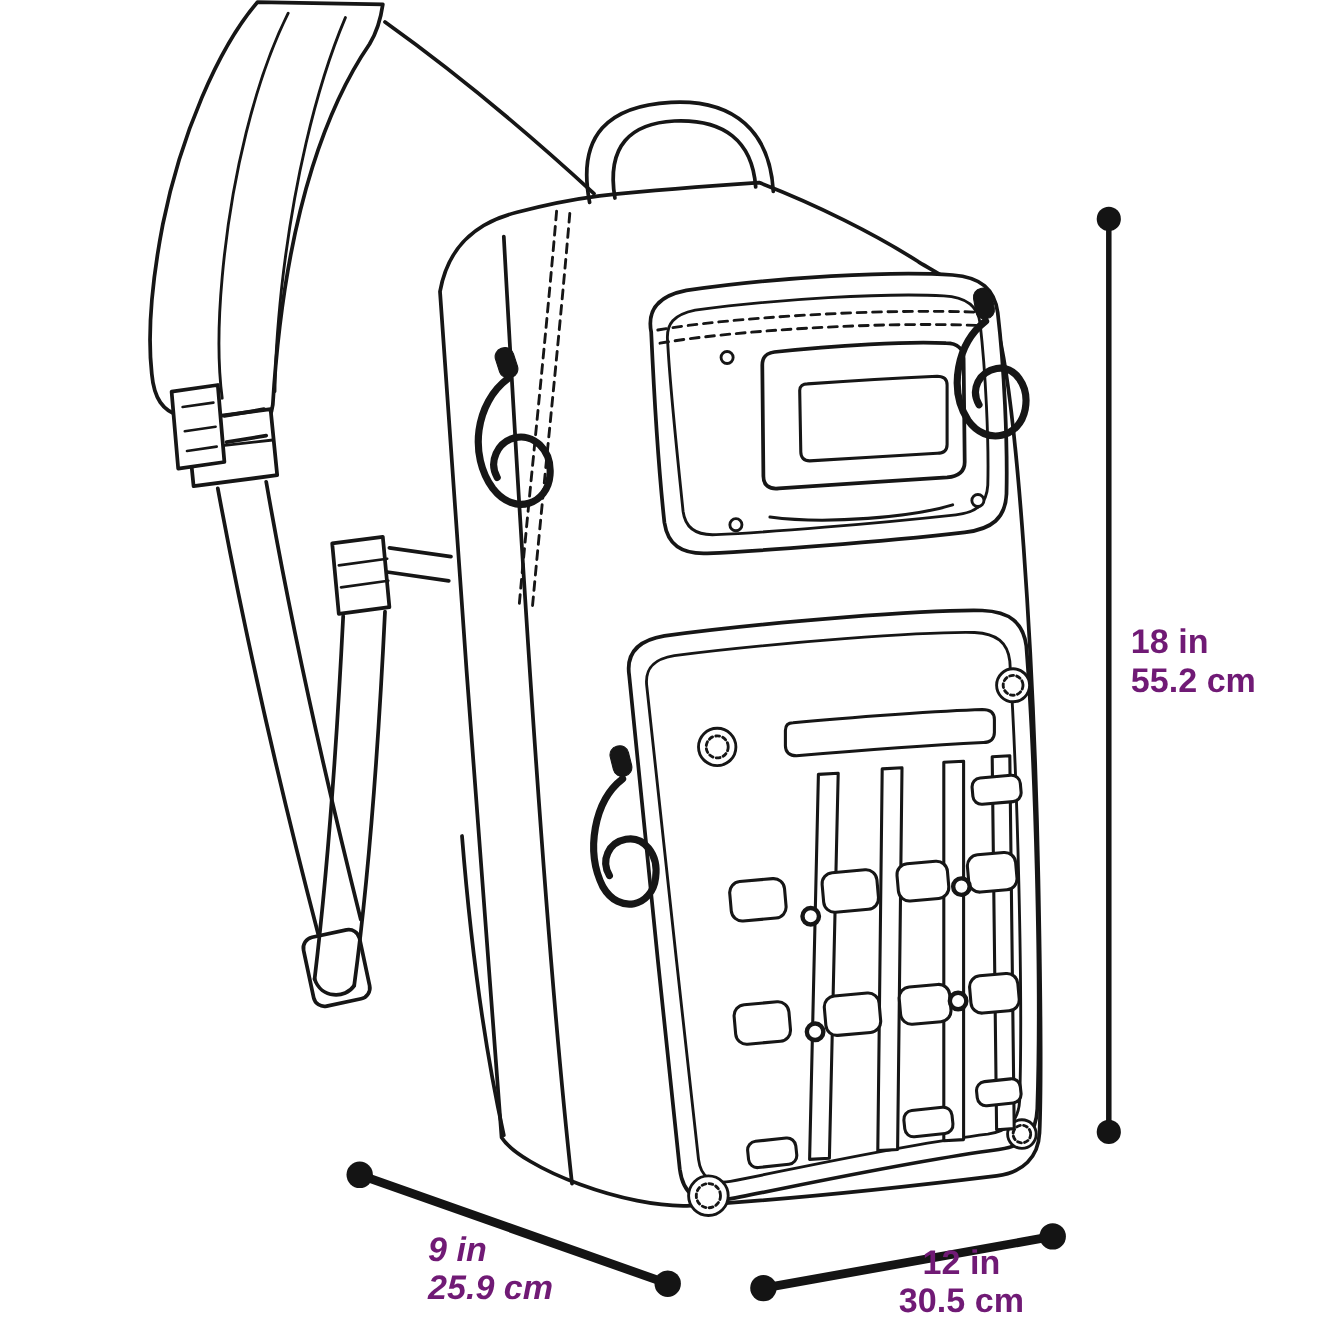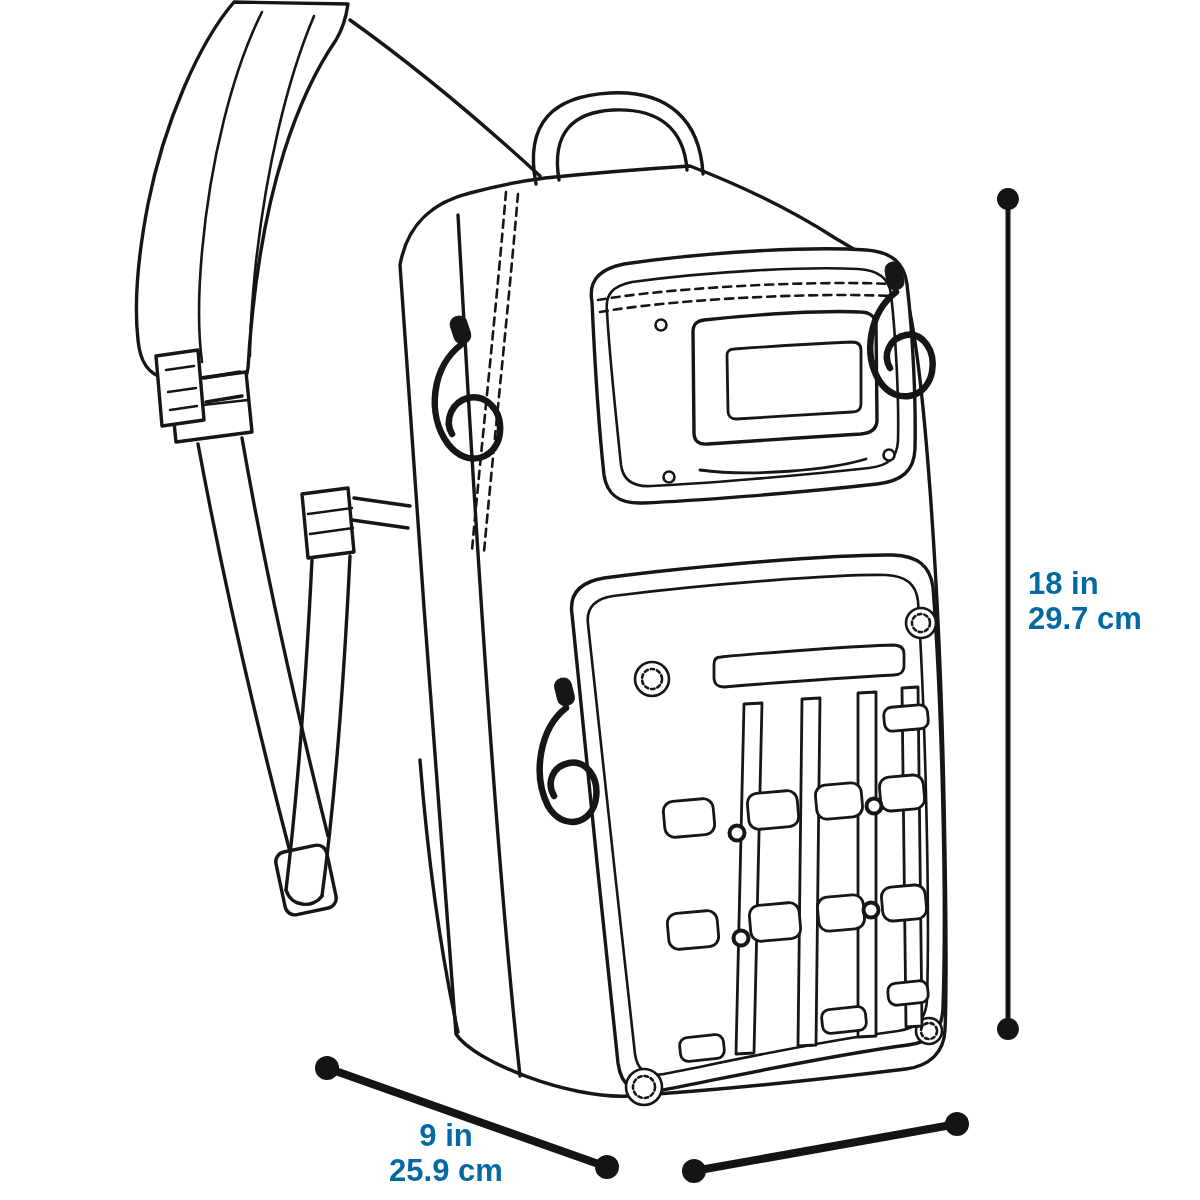--- a/index.html
+++ b/index.html
@@ -13,7 +13,7 @@
   .stage svg{position:absolute;left:0;top:0;}
   .dim-label{
     position:absolute;
-    color:#0369a1;
+    color:#701a75;
     font-weight:700;
     font-size:31px;
     line-height:35px;

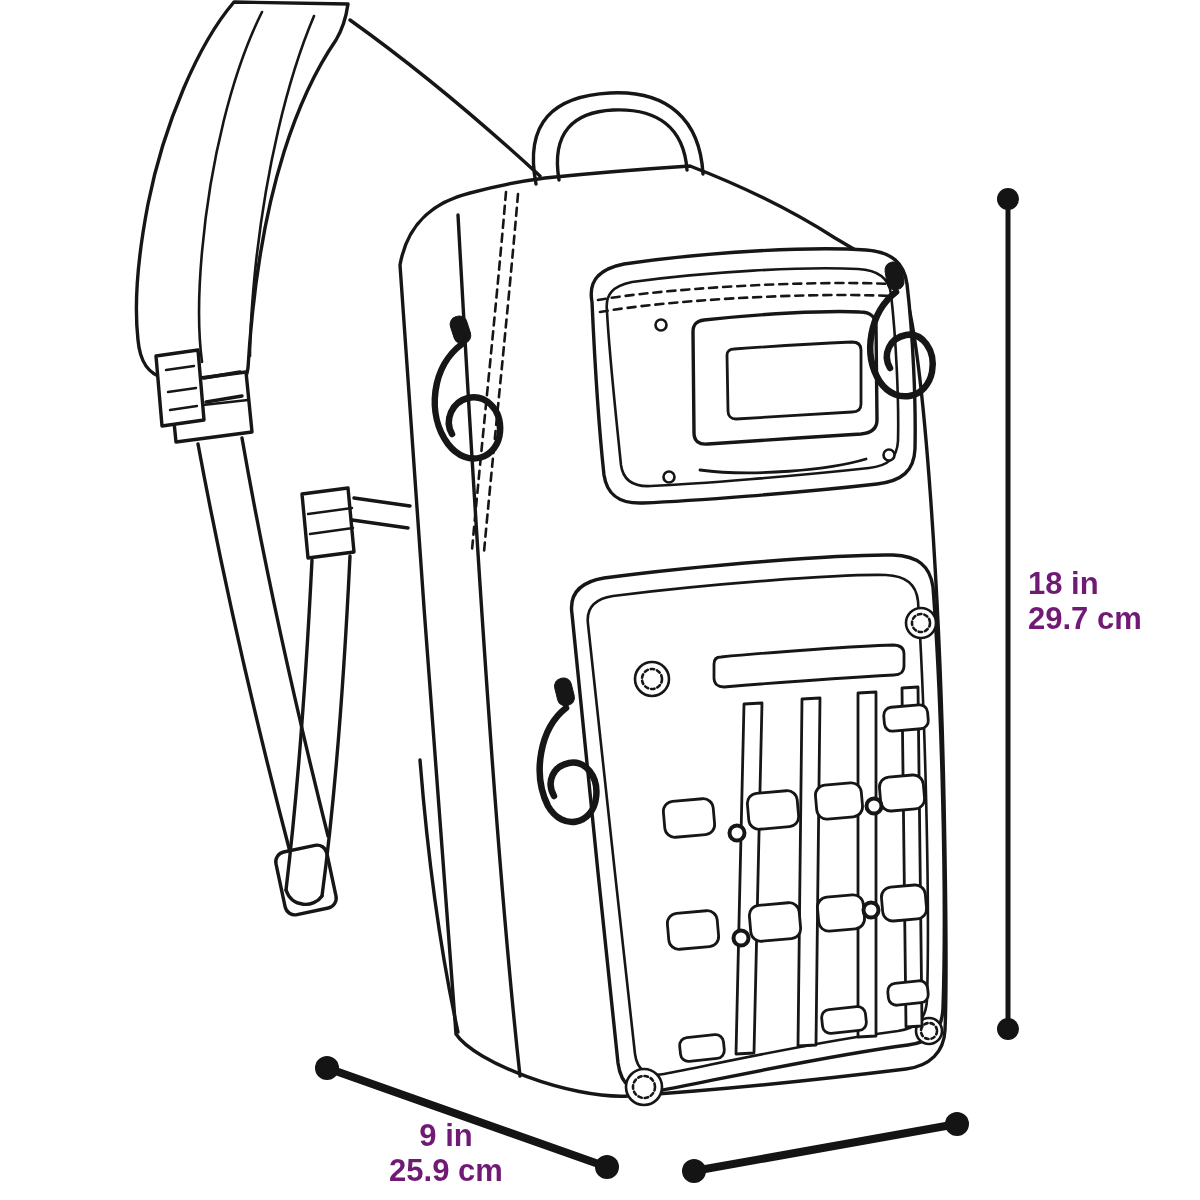--- a/index.html
+++ b/index.html
@@ -253,7 +253,7 @@
 
   <div class="dim-label label-height">
     <span>18 in</span>
-    <span>29.7 cm</span>
+    <span>55.2 cm</span>
   </div>
 
   <div class="dim-label label-depth">

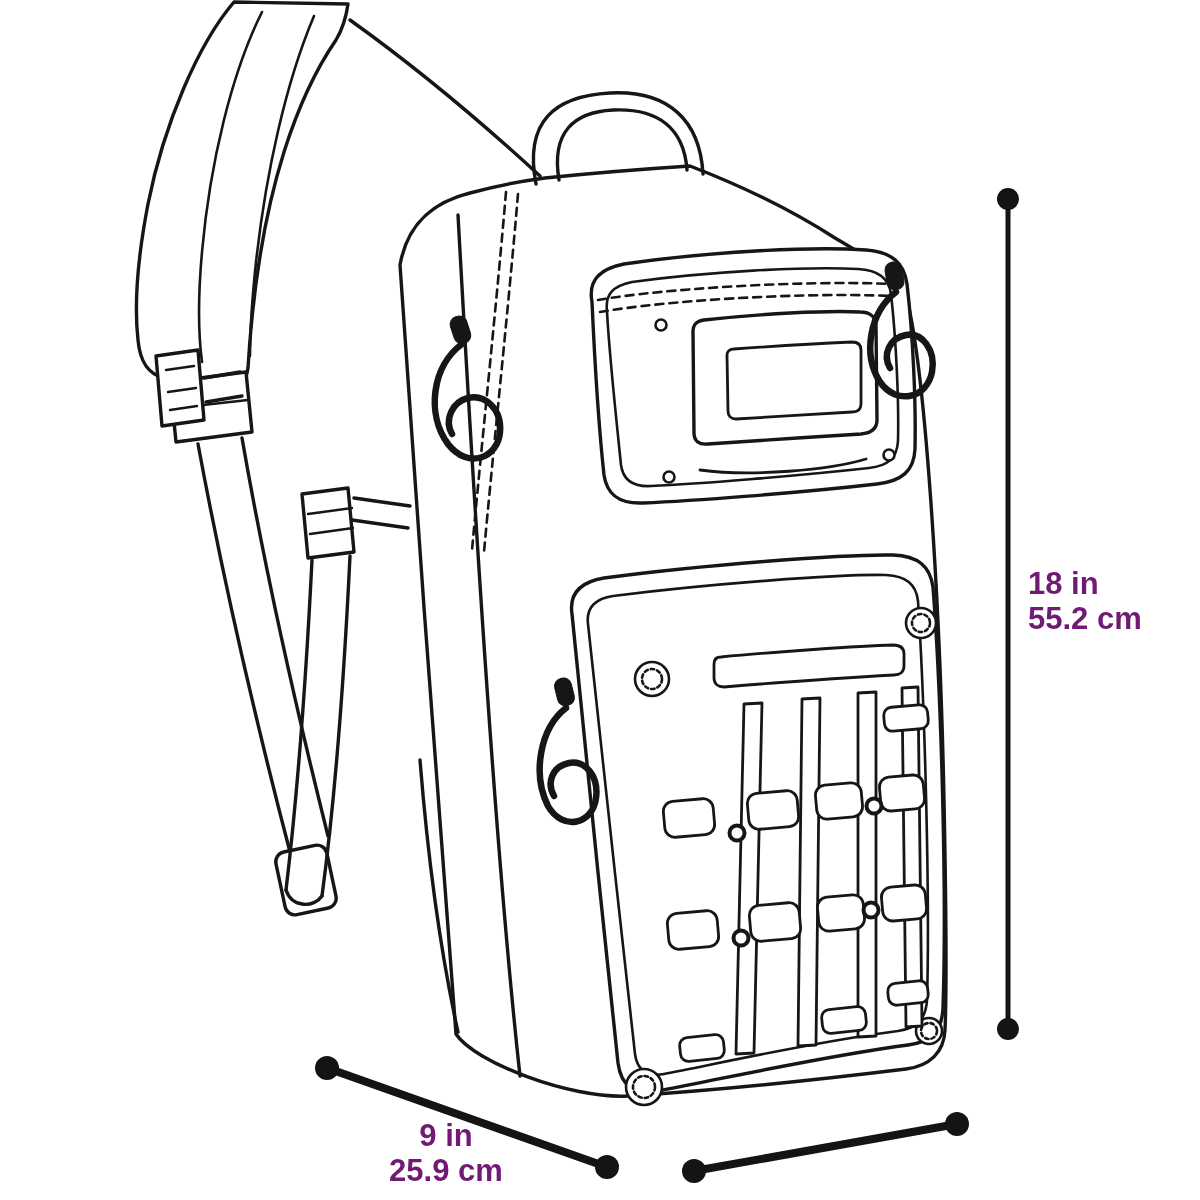--- a/index.html
+++ b/index.html
@@ -21,7 +21,7 @@
   }
   .dim-label span{display:block;}
   .label-height{left:1028px;top:566px;text-align:left;}
-  .label-depth{left:446px;top:1118px;transform:translateX(-50%);text-align:center;}
+  .label-depth{left:446px;top:1118px;transform:translateX(-50%);font-style:italic;}
   .label-width{left:874px;top:1130px;transform:translateX(-50%);text-align:center;}
 </style>
 </head>

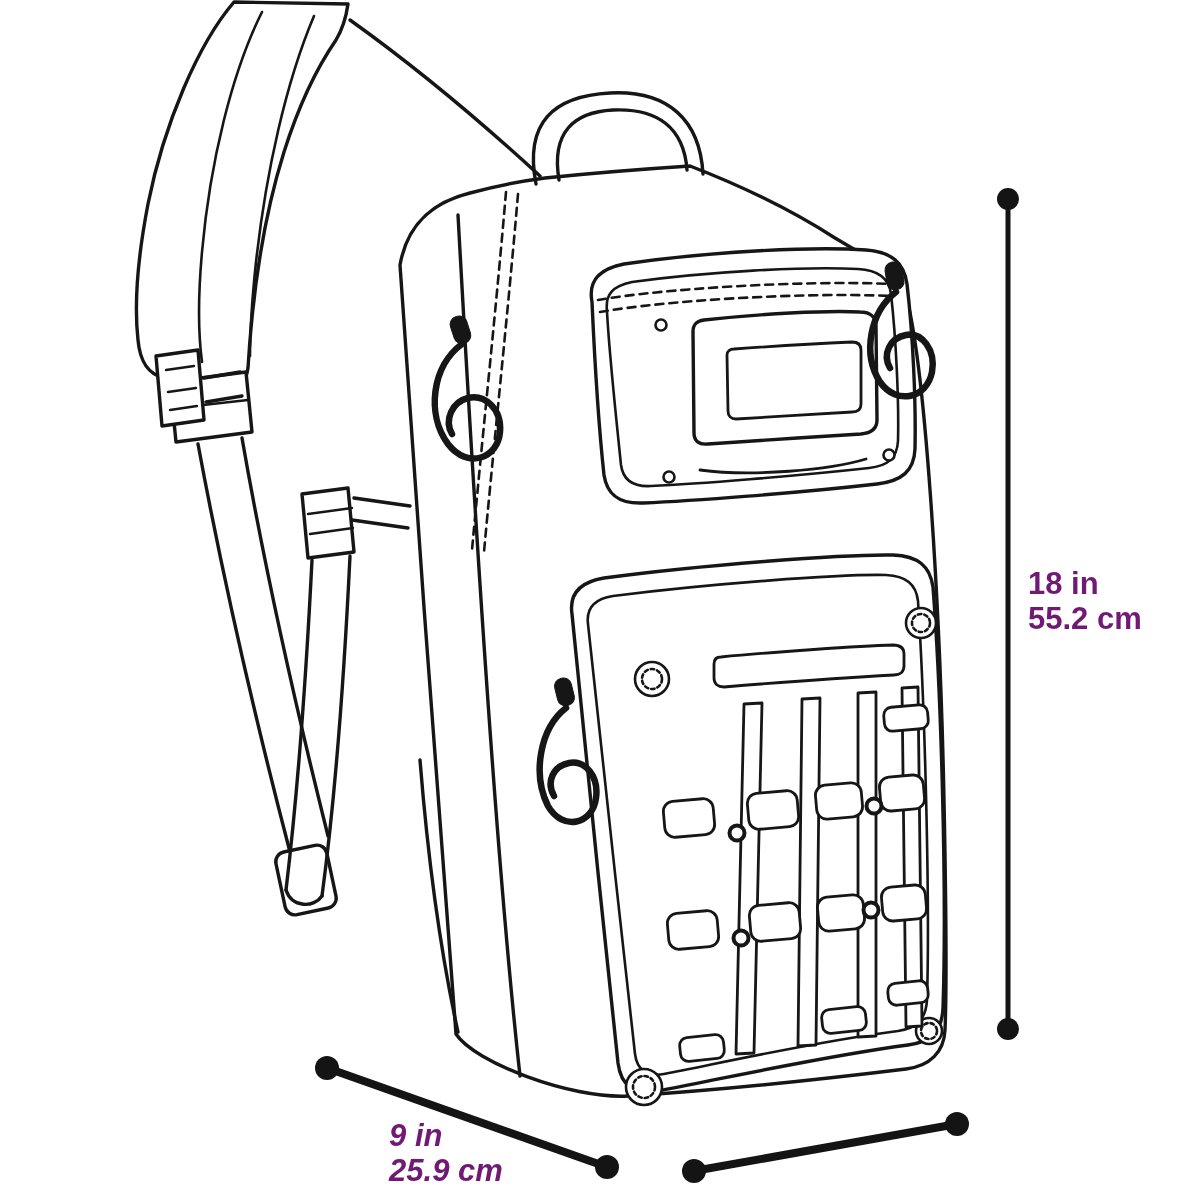--- a/index.html
+++ b/index.html
@@ -261,6 +261,10 @@
     <span>25.9 cm</span>
   </div>
 
+  <div class="dim-label label-width">
+    <span>12 in</span>
+    <span>30.5 cm</span>
+  </div>
 
 </div>
 

